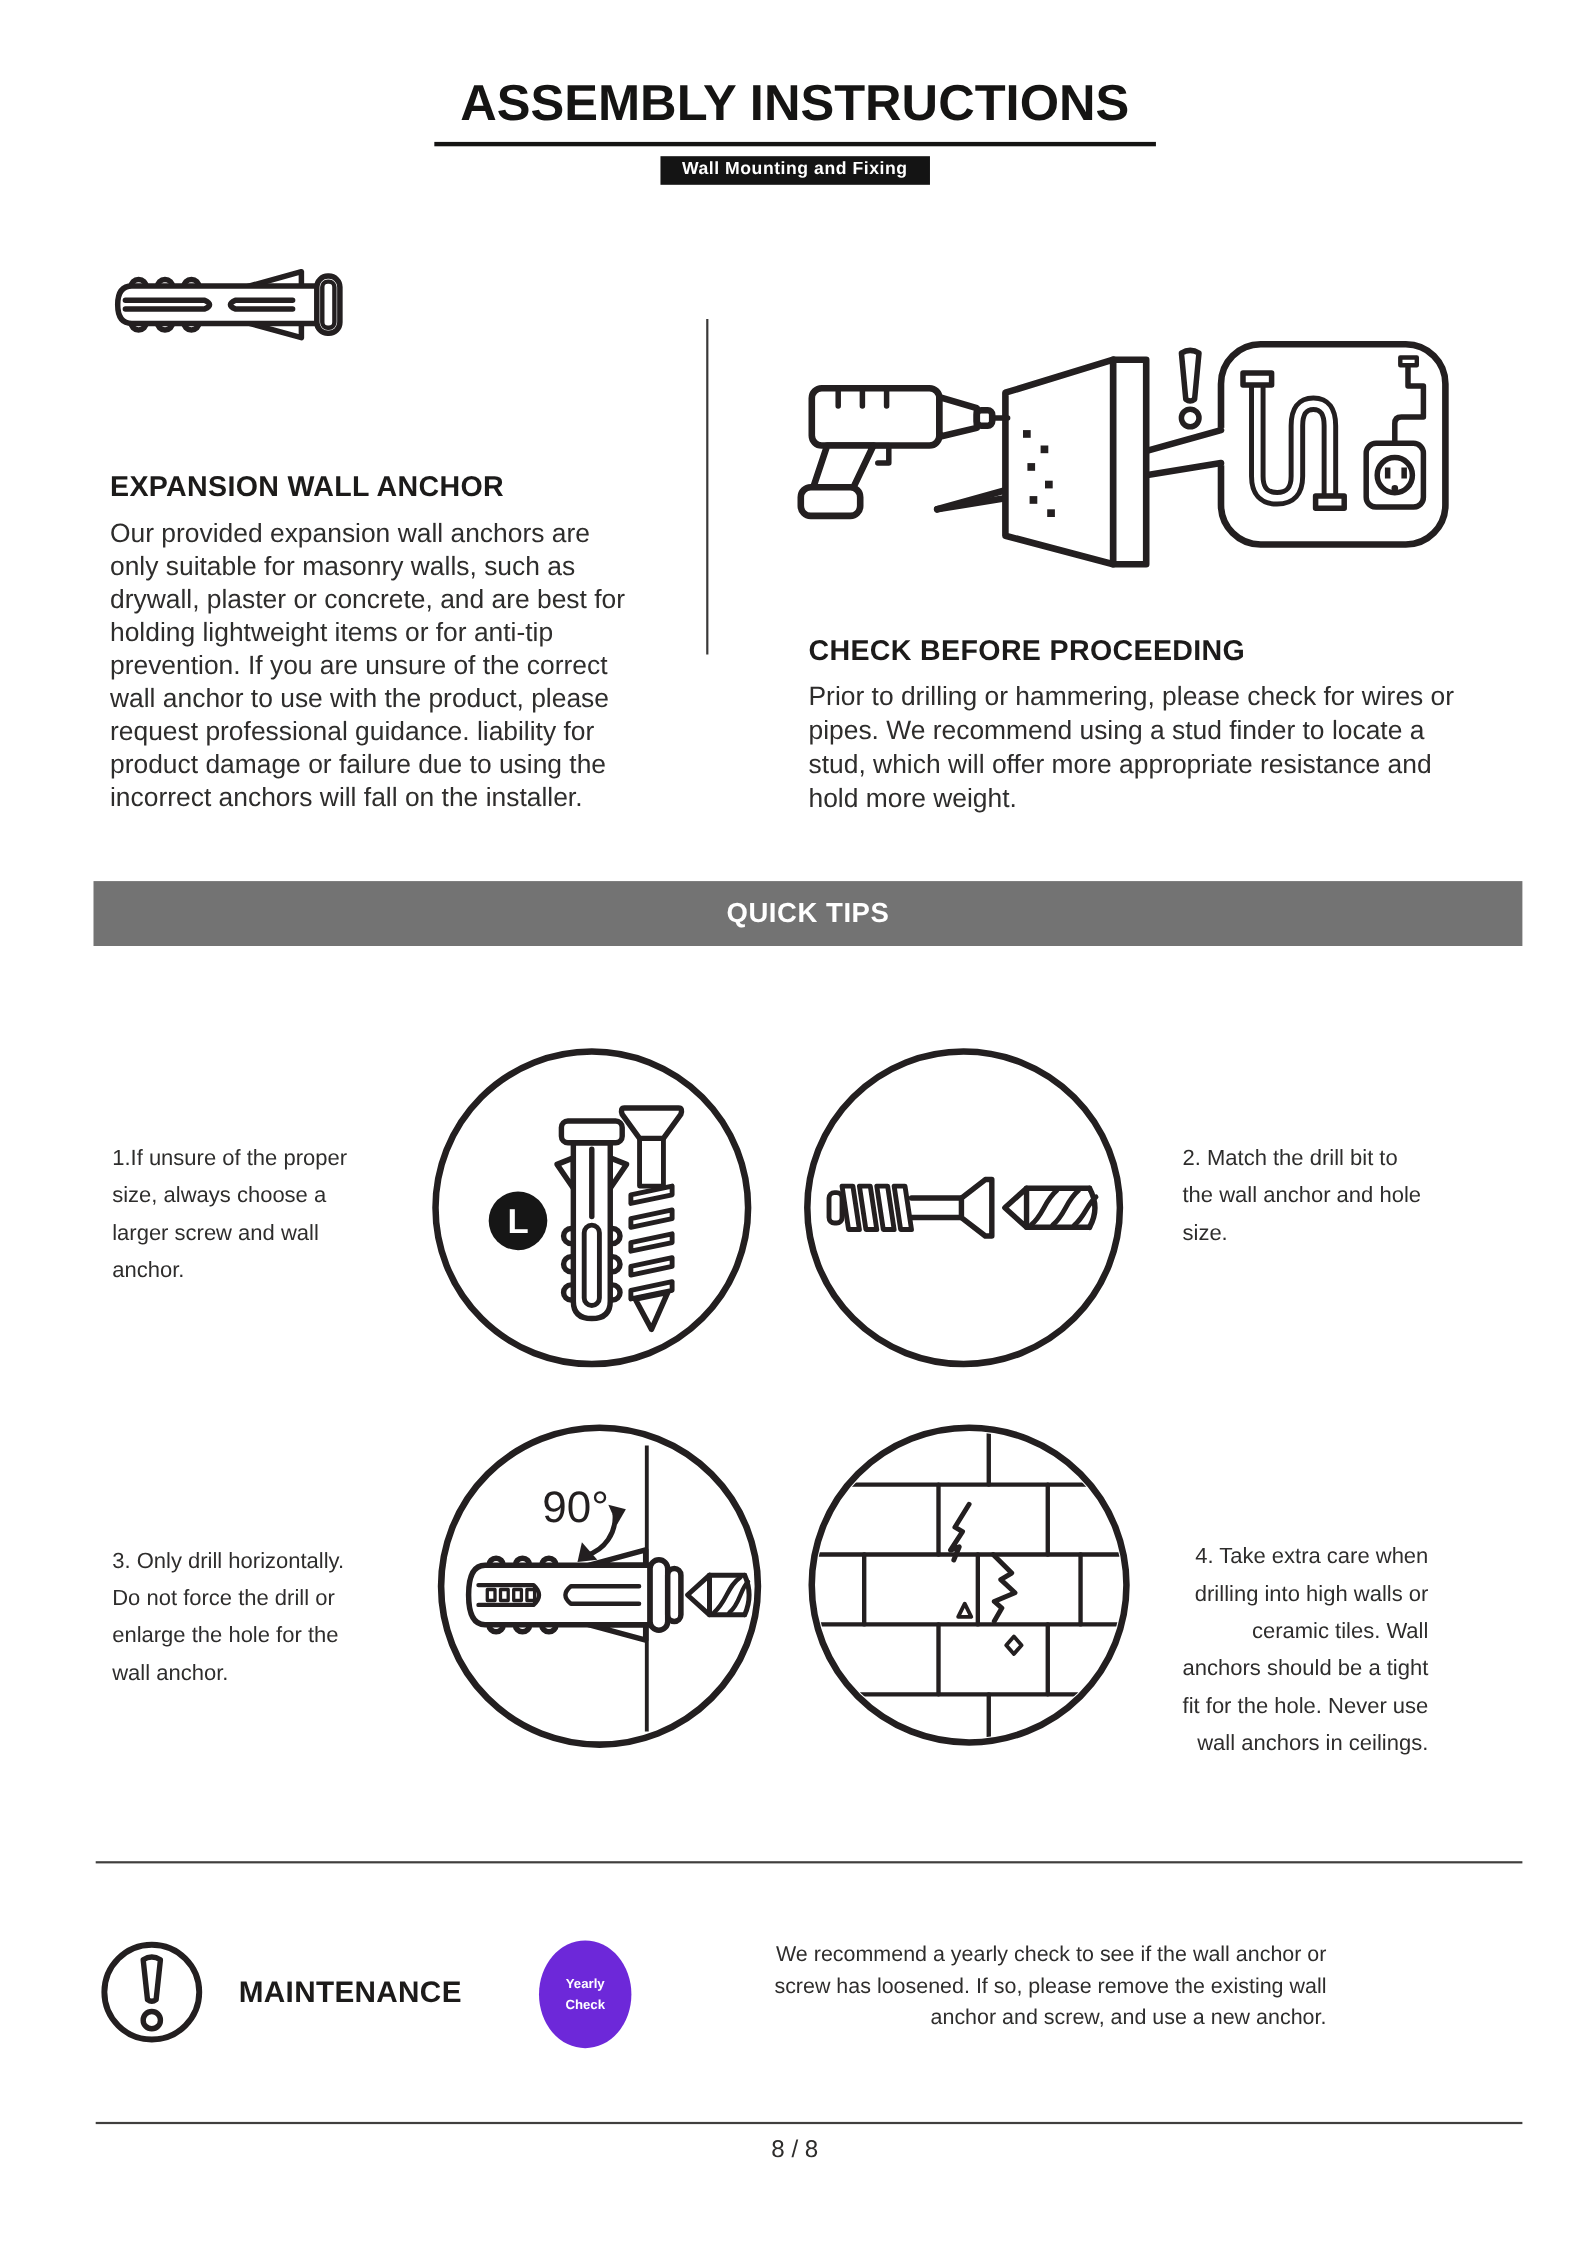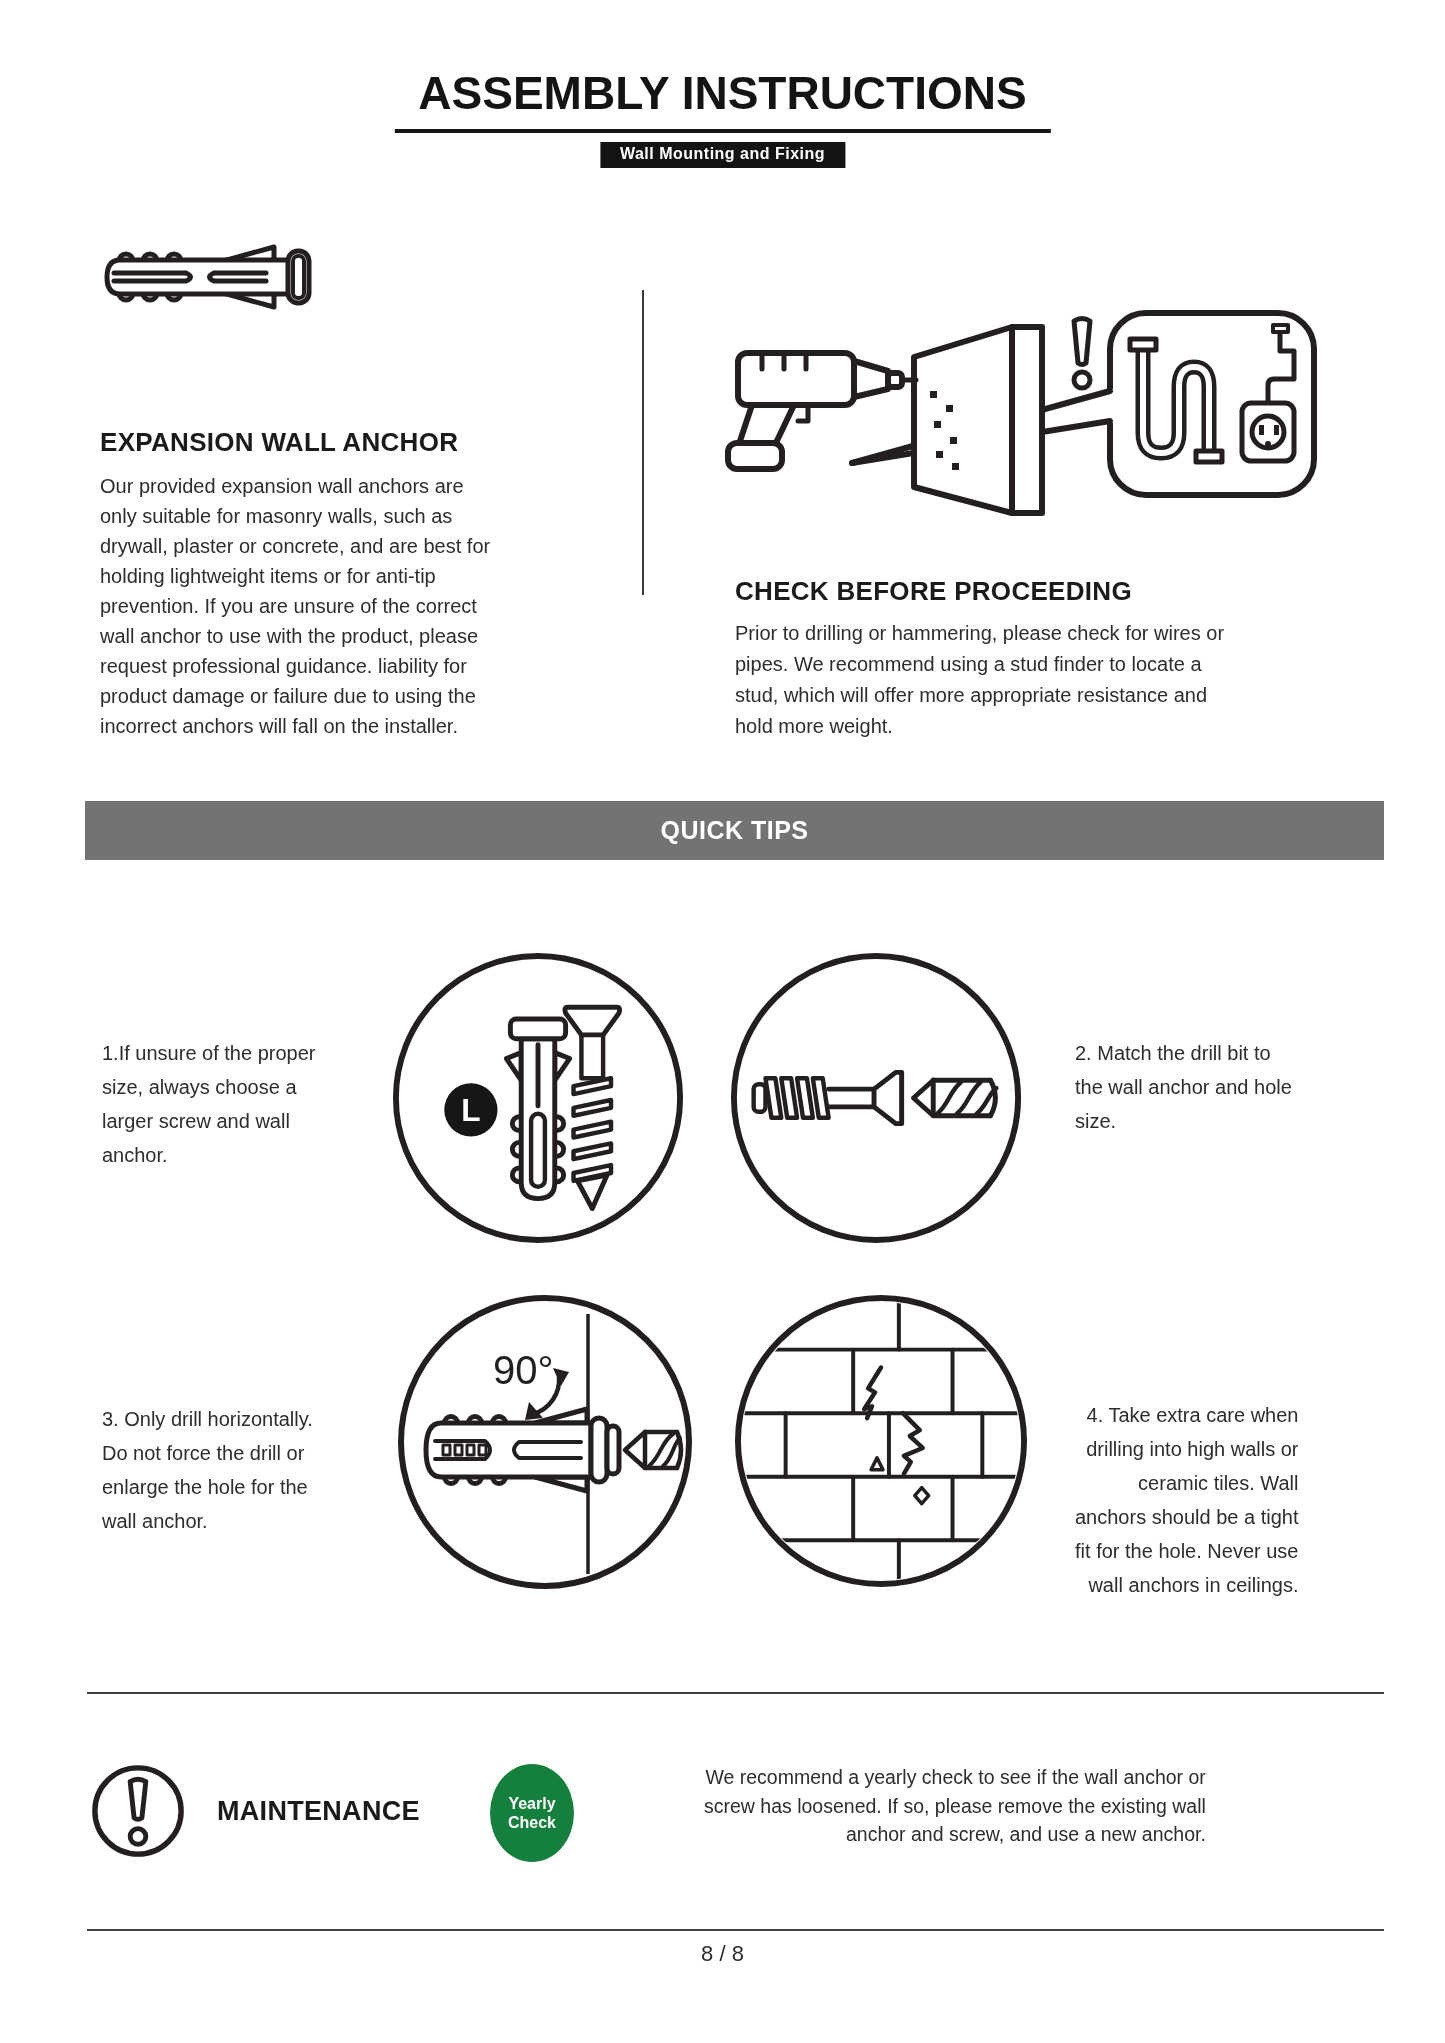--- a/index.html
+++ b/index.html
@@ -19,7 +19,7 @@
     padding:3px 20px 5px 20px;letter-spacing:0.5px;white-space:nowrap;
   }
   .section-heading{font-size:26px;font-weight:700;color:#1c1b1a;letter-spacing:0.3px;white-space:nowrap;}
-  .para{font-size:20px;line-height:30px;color:#2e2d2c;white-space:pre-line;}
+  .para{font-size:24px;line-height:30px;color:#2e2d2c;white-space:pre-line;}
   .para-right{line-height:31px;}
   .para-maint{font-size:19.5px;line-height:28.5px;text-align:right;}
   .divider-v{width:2px;background:#3a3938;}

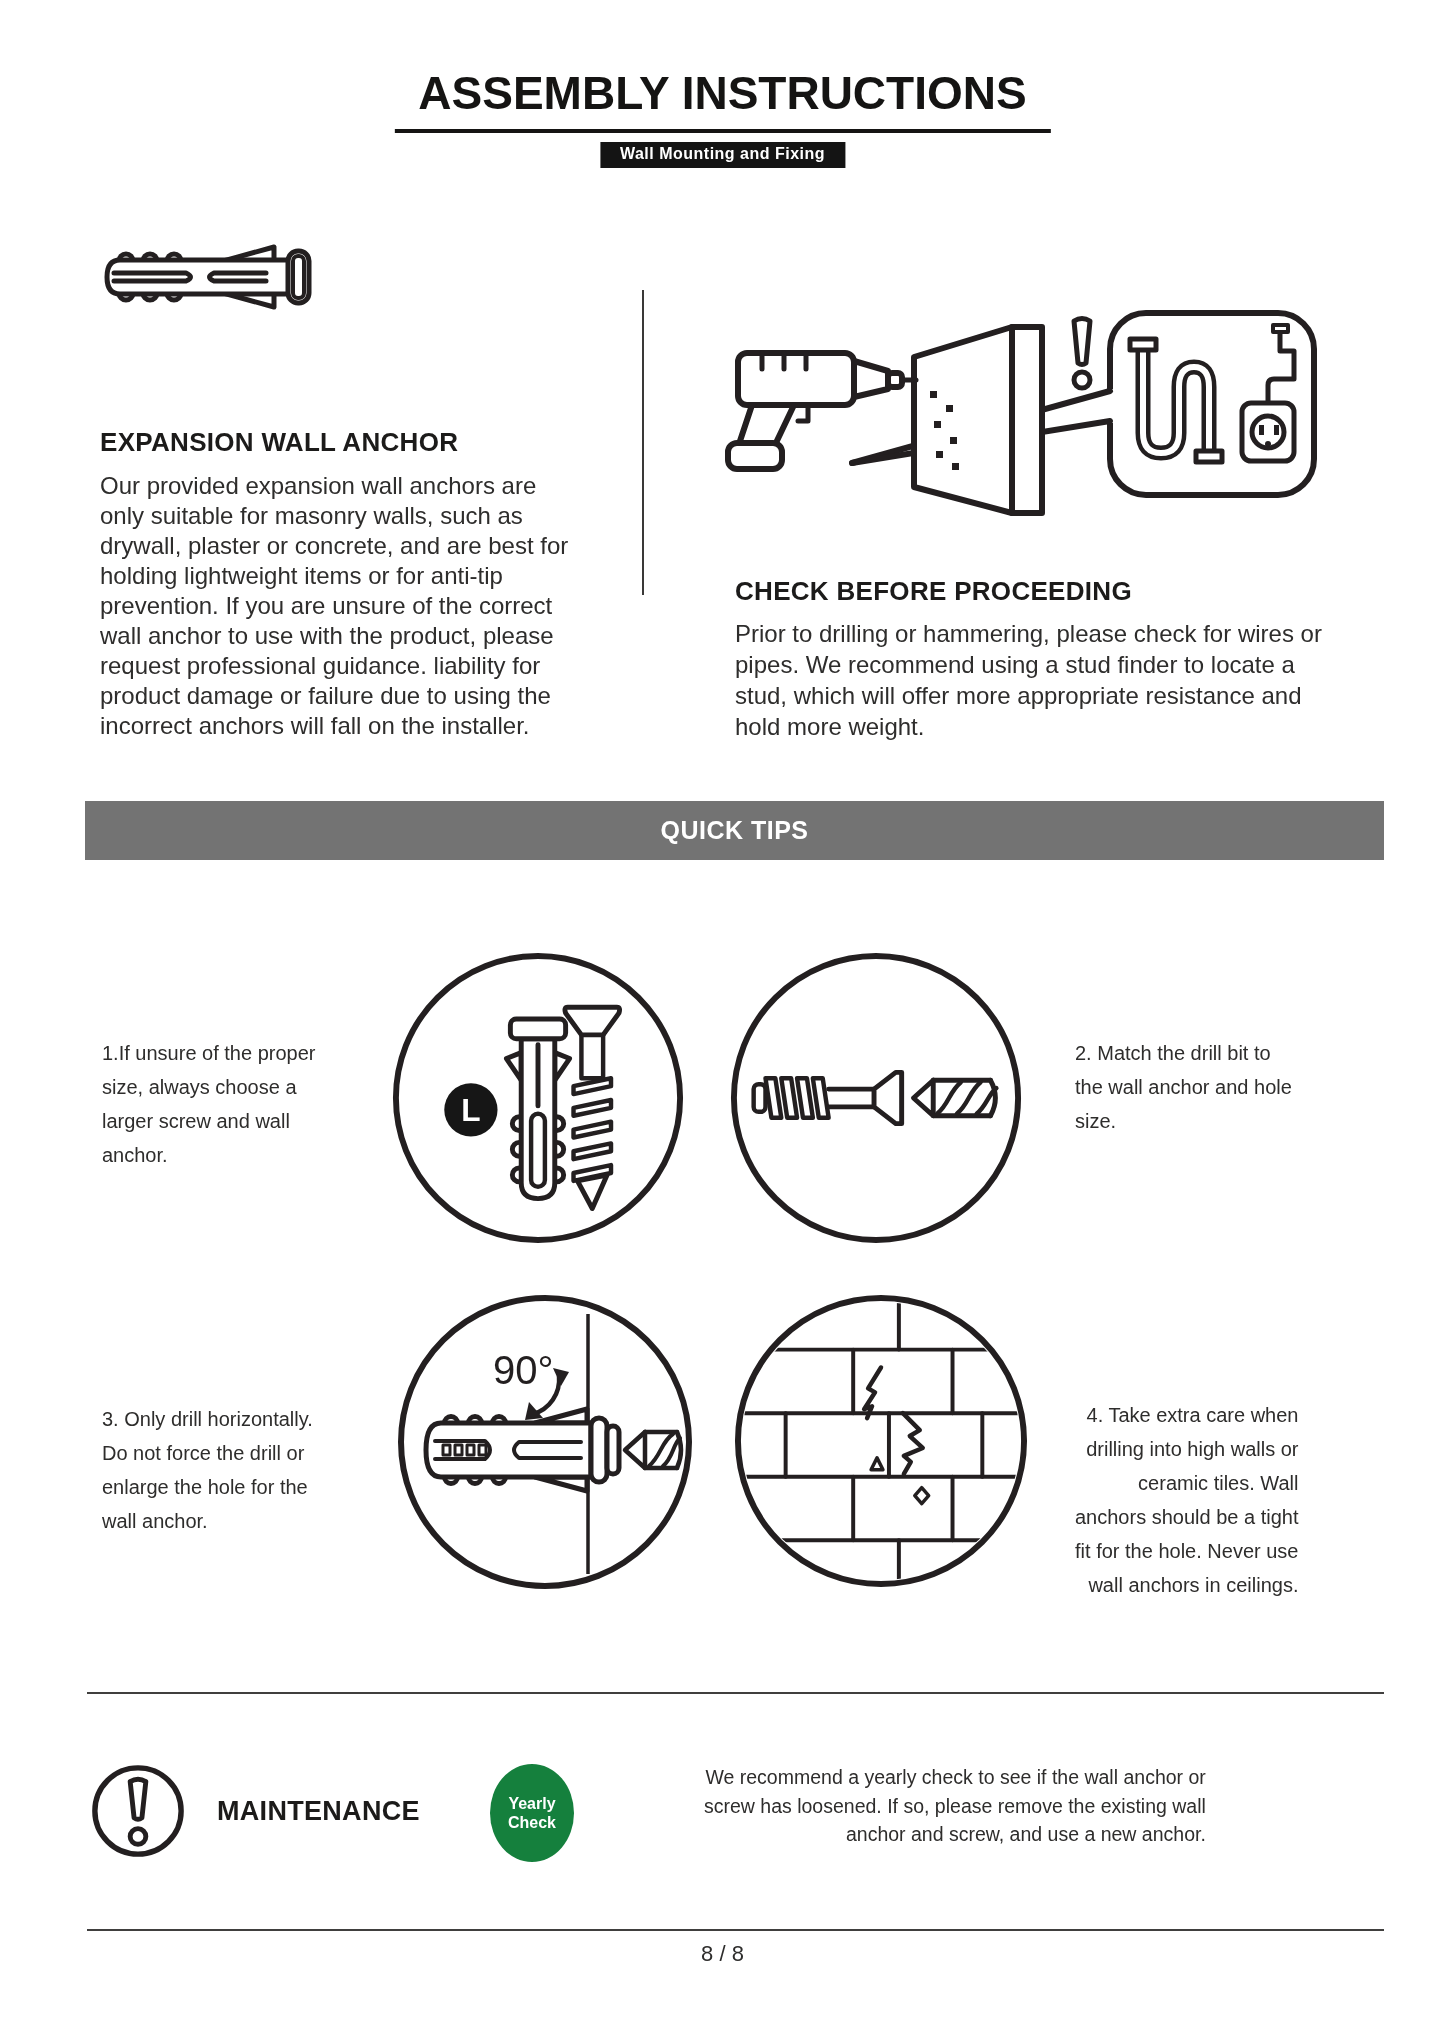--- a/index.html
+++ b/index.html
@@ -32,9 +32,9 @@
   .hr{height:2px;background:#403f3e;}
   .maint-heading{font-size:27px;font-weight:700;color:#1c1b1a;letter-spacing:0.3px;white-space:nowrap;}
   .yearly-badge{
-    width:84px;height:98px;border-radius:50%;background:#15803d;
+    width:84px;height:98px;border-radius:50%;background:#6d28d9;
     display:flex;align-items:center;justify-content:center;text-align:center;
-    color:#ffffff;font-size:16px;font-weight:700;line-height:19px;white-space:pre-line;
+    color:#ffffff;font-size:12px;font-weight:700;line-height:19px;white-space:pre-line;
   }
   .footer-text{font-size:22px;color:#2e2d2c;left:50%;transform:translateX(-50%);}
   svg{display:block;}

